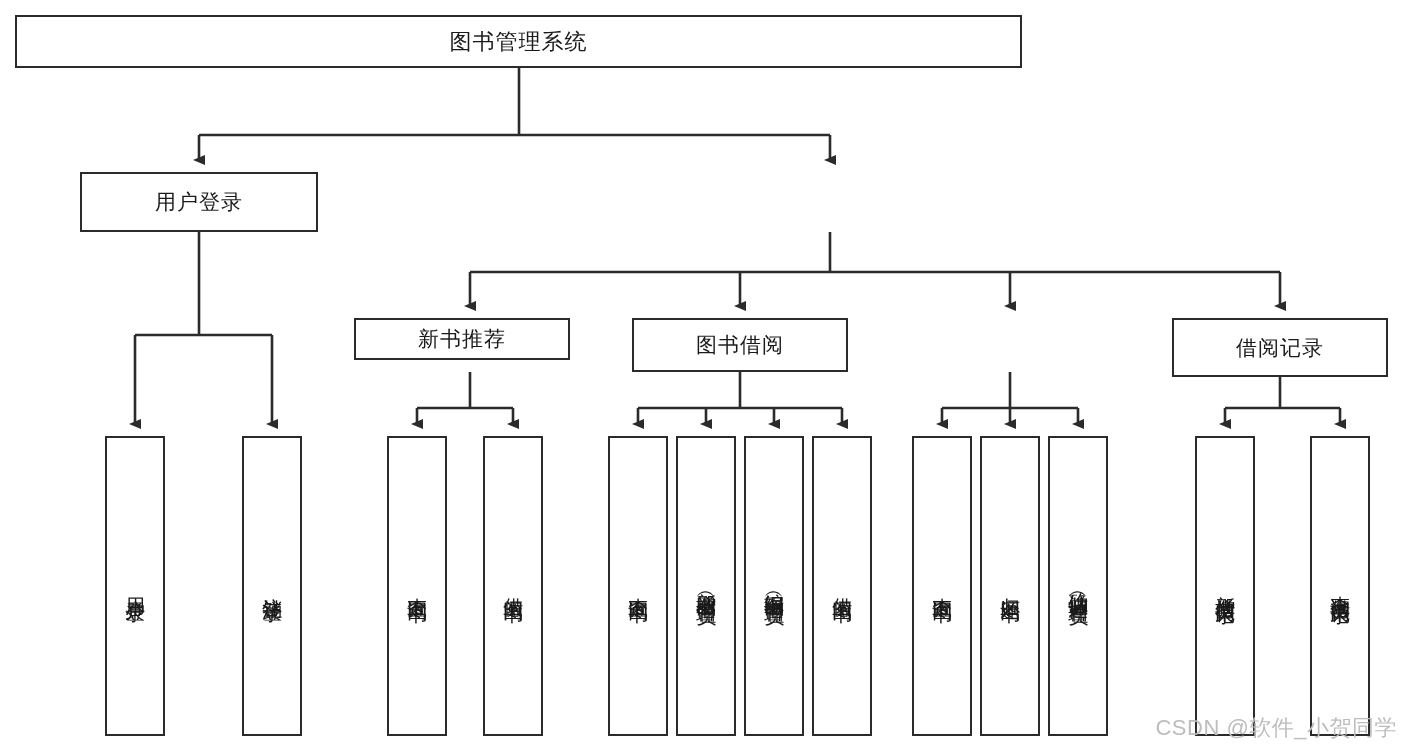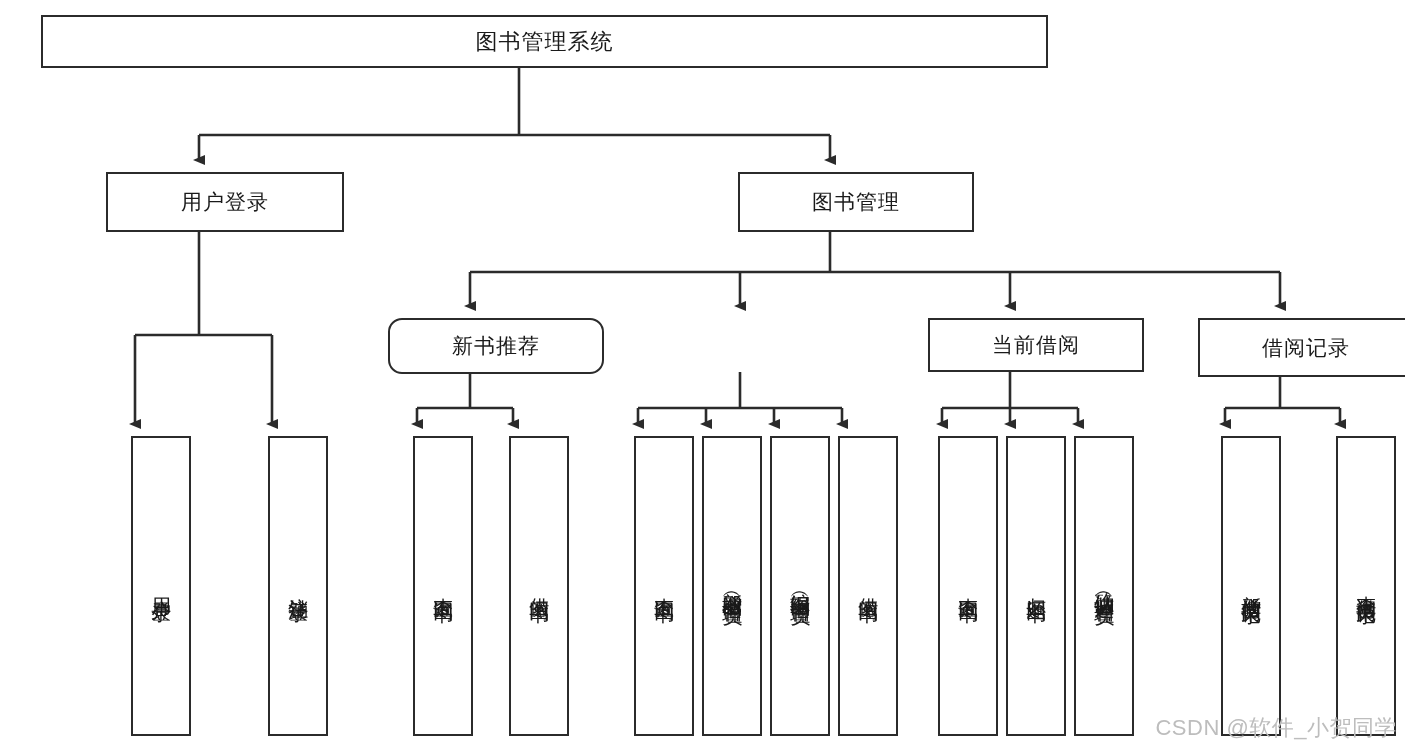--- a/index.html
+++ b/index.html
@@ -23,7 +23,6 @@
     justify-content:center;
     color:#1a1a1a;
     z-index:2;
-    margin-left:26px;
   }
   .node.h-node{
     font-size:21px;

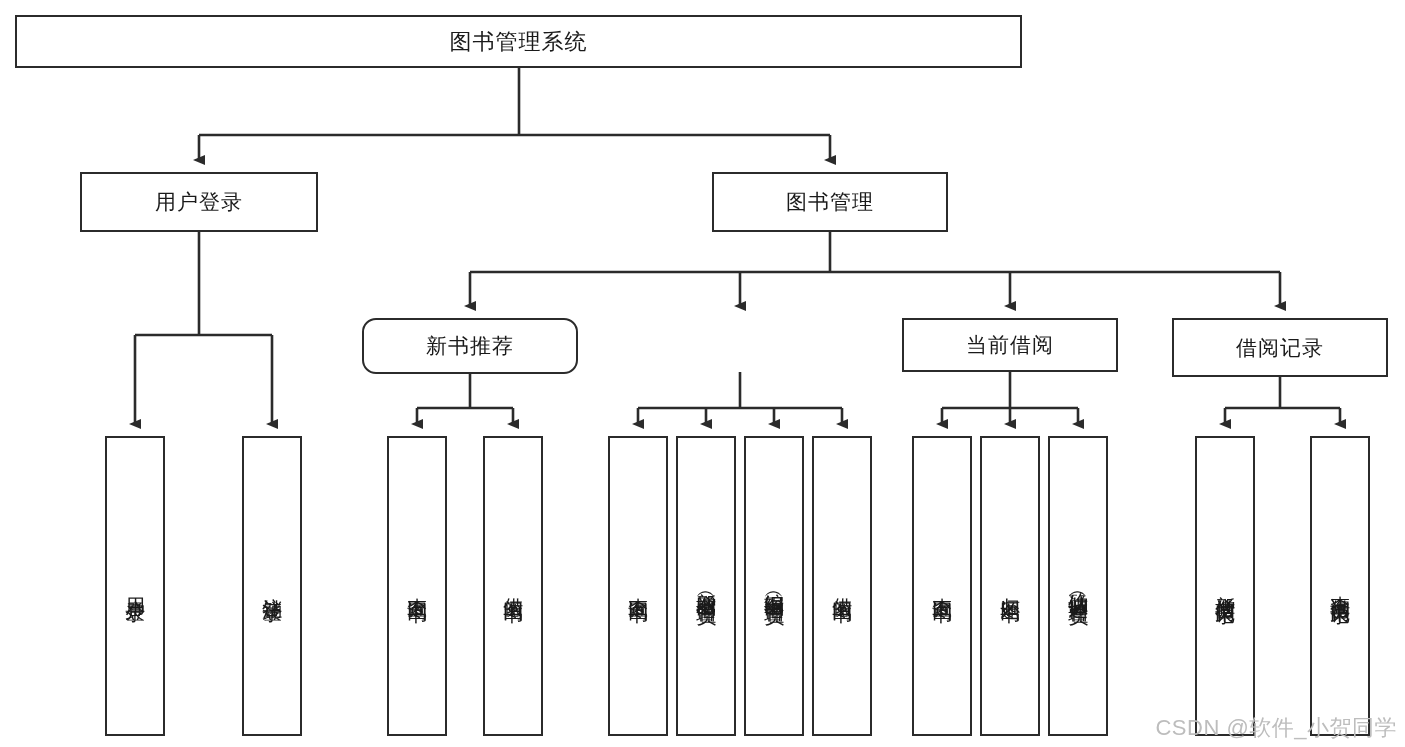--- a/index.html
+++ b/index.html
@@ -118,9 +118,6 @@
   <div class="node h-node" style="left:80px;top:172px;width:238px;height:60px;">
     <span>用户登录</span>
   </div>
-  <div class="node h-node" style="left:712px;top:172px;width:236px;height:60px;">
-    <span>图书管理</span>
-  </div>
 
   <div class="node h-node" style="left:362px;top:318px;width:216px;height:56px;border-radius:14px;">
     <span>新书推荐</span>

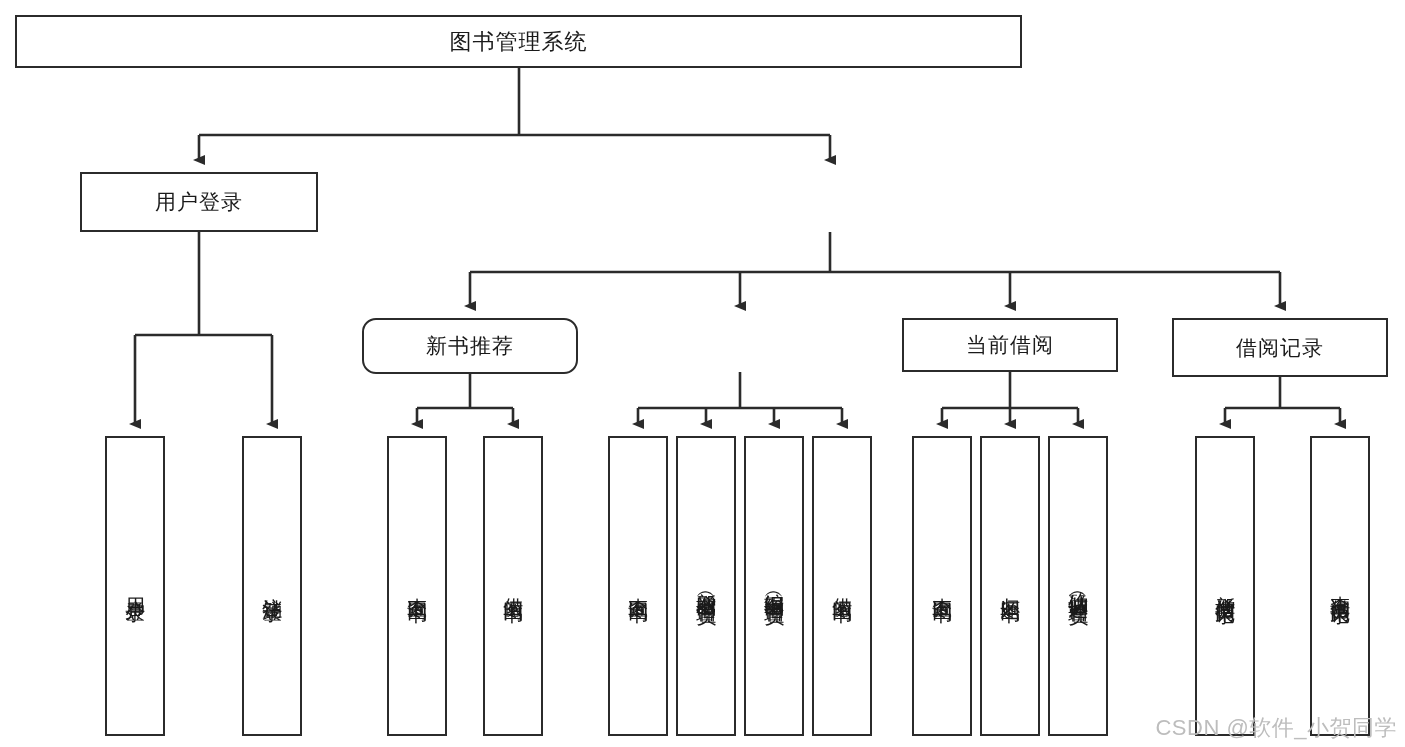--- a/index.html
+++ b/index.html
@@ -119,7 +119,7 @@
     <span>用户登录</span>
   </div>
 
-  <div class="node h-node" style="left:362px;top:318px;width:216px;height:56px;border-radius:14px;">
+  <div class="node h-node" style="left:354px;top:318px;width:216px;height:42px;">
     <span>新书推荐</span>
   </div>
   <div class="node h-node" style="left:902px;top:318px;width:216px;height:54px;">

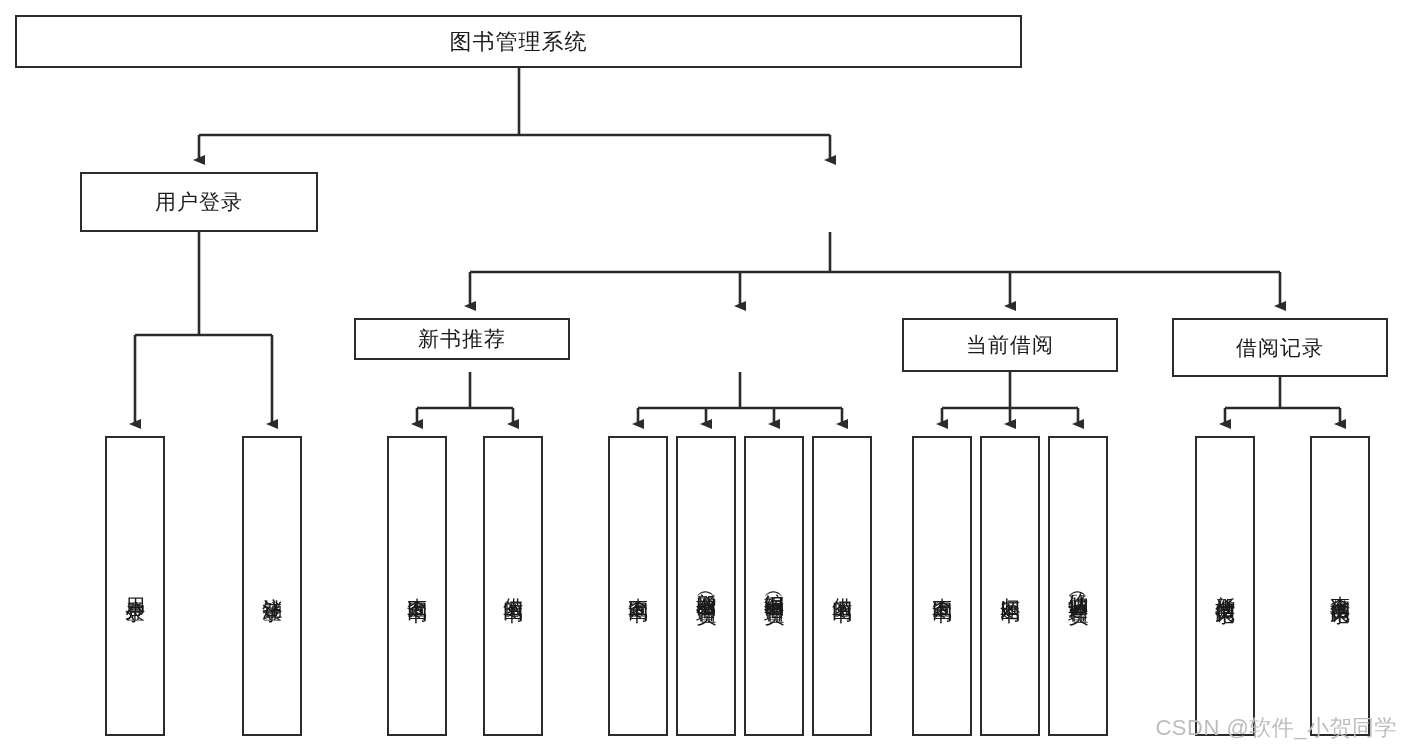--- a/index.html
+++ b/index.html
@@ -122,6 +122,9 @@
   <div class="node h-node" style="left:354px;top:318px;width:216px;height:42px;">
     <span>新书推荐</span>
   </div>
+  <div class="node h-node" style="left:632px;top:318px;width:216px;height:54px;">
+    <span>图书借阅</span>
+  </div>
   <div class="node h-node" style="left:902px;top:318px;width:216px;height:54px;">
     <span>当前借阅</span>
   </div>

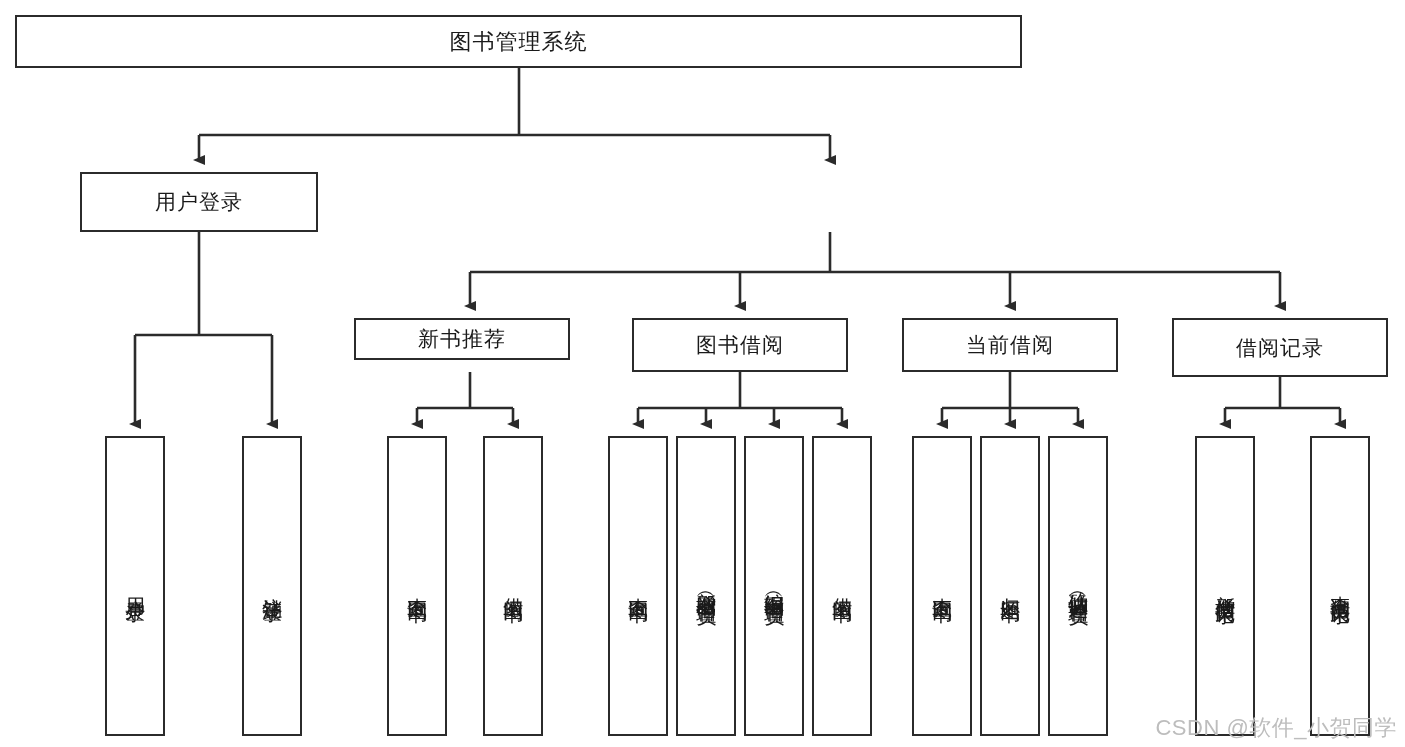--- a/index.html
+++ b/index.html
@@ -125,9 +125,6 @@
   <div class="node h-node" style="left:632px;top:318px;width:216px;height:54px;">
     <span>图书借阅</span>
   </div>
-  <div class="node h-node" style="left:902px;top:318px;width:216px;height:54px;">
-    <span>当前借阅</span>
-  </div>
   <div class="node h-node" style="left:1172px;top:318px;width:216px;height:59px;">
     <span>借阅记录</span>
   </div>

